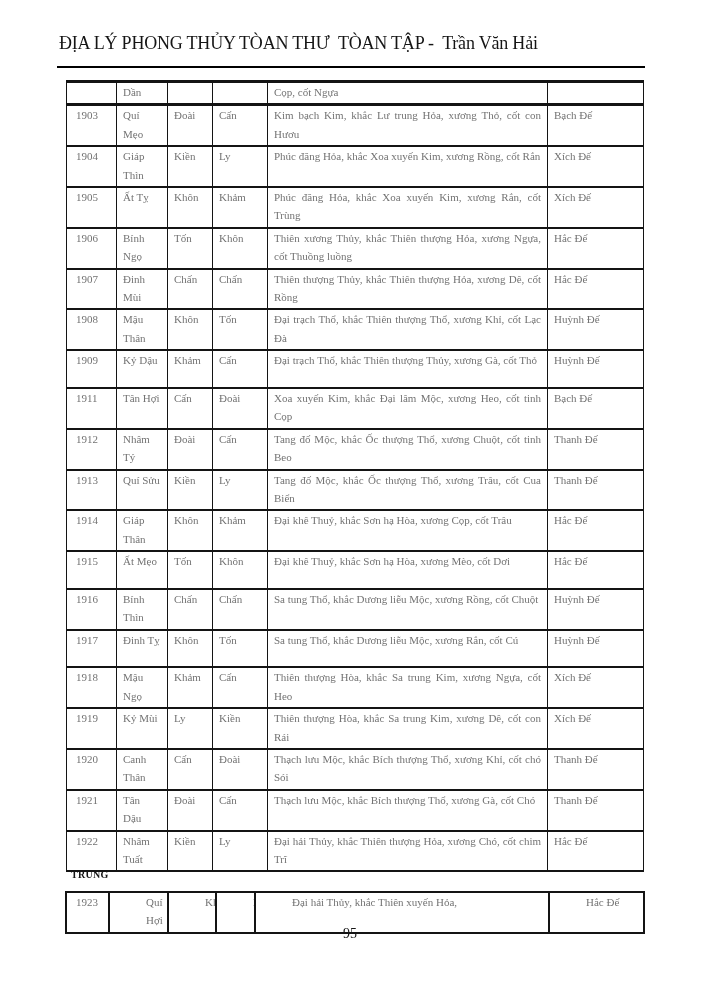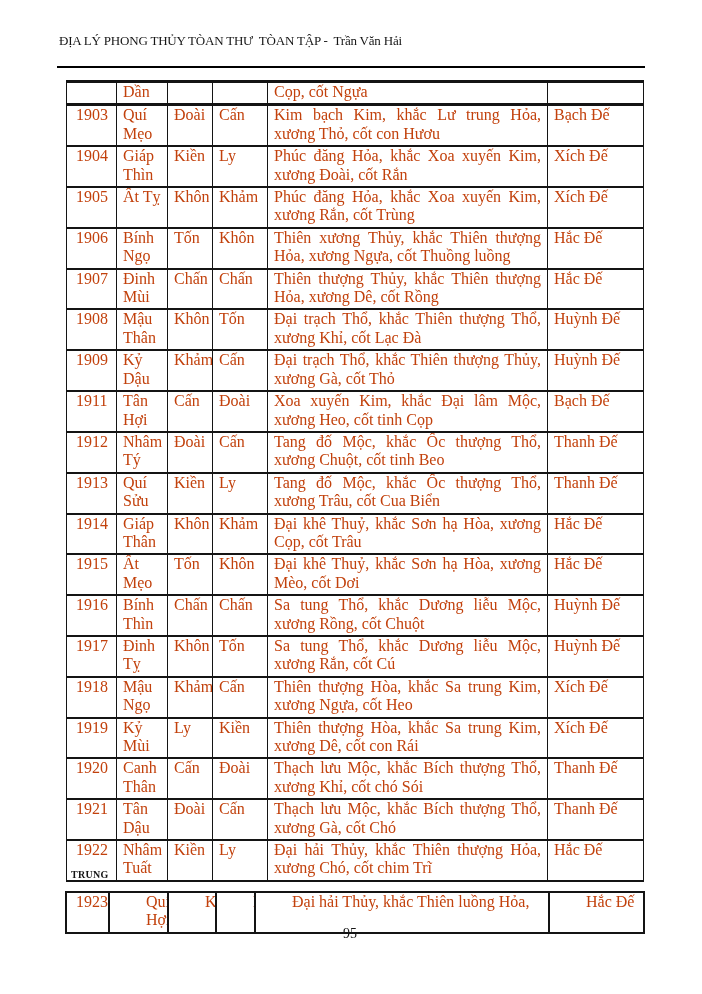--- a/index.html
+++ b/index.html
@@ -19,7 +19,7 @@
     position: absolute;
     left: 59px;
     top: 33px;
-    font-size: 13px;
+    font-size: 18px;
     white-space: pre;
     letter-spacing: -0.2px;
   }

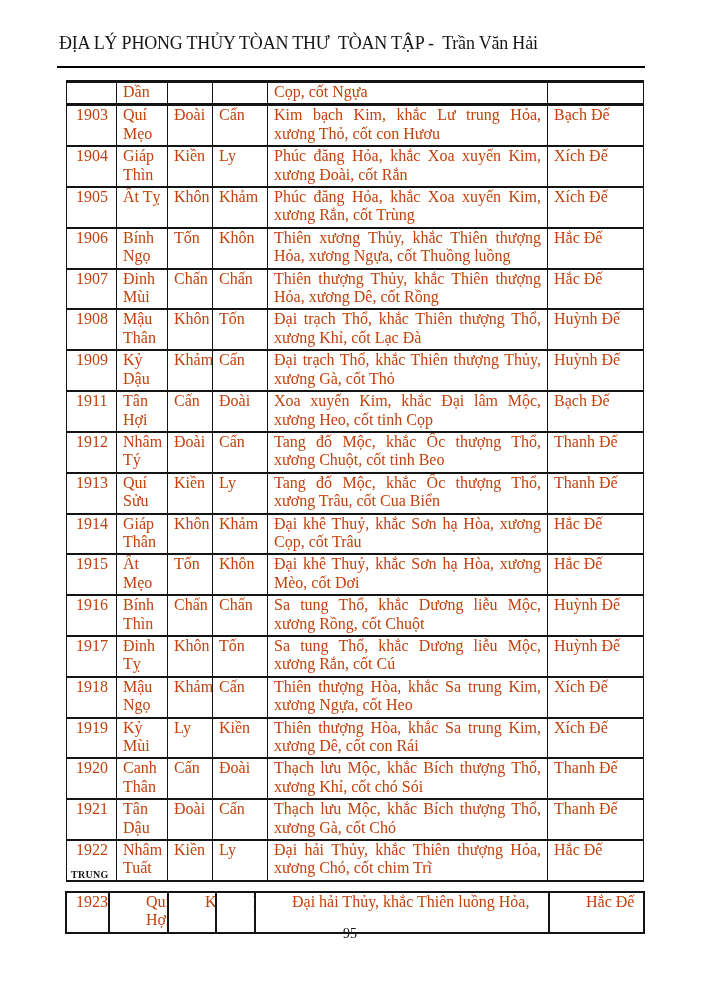--- a/index.html
+++ b/index.html
@@ -35,9 +35,9 @@
     position: absolute;
     border-collapse: collapse;
     table-layout: fixed;
-    font-size: 16px;
+    font-size: 11px;
     line-height: 18.4px;
-    color: #c2410c;
+    color: #737373;
   }
   table.main-table {
     left: 66px;

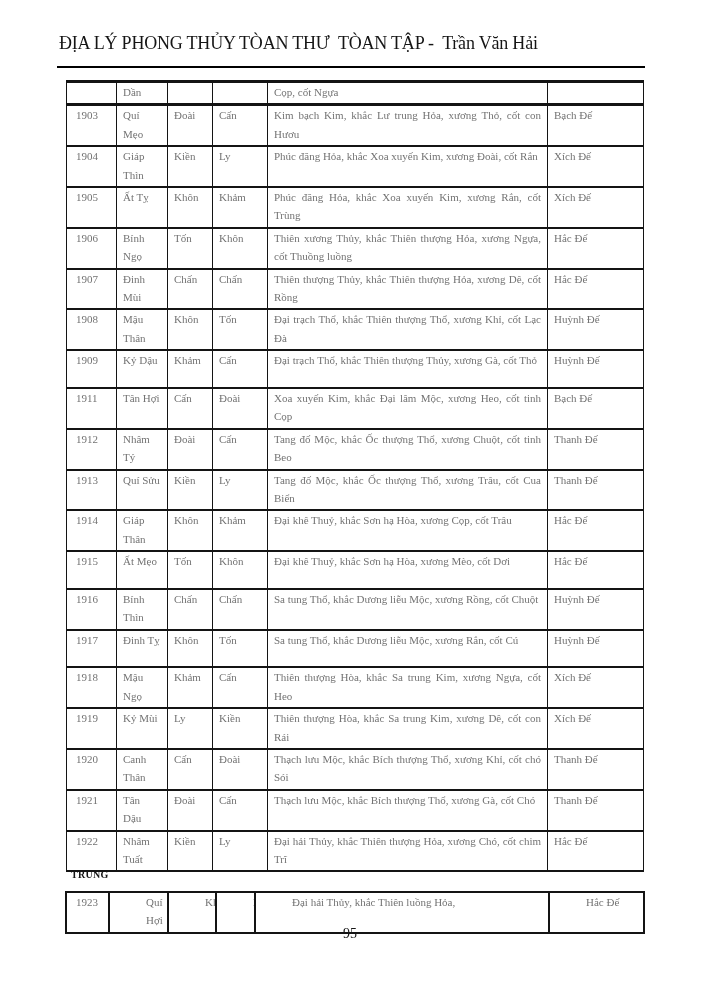--- a/index.html
+++ b/index.html
@@ -120,7 +120,7 @@
     <td class="c-canchi">Giáp Thìn</td>
     <td class="c-tri1">Kiền</td>
     <td class="c-tri2">Ly</td>
-    <td class="c-desc">Phúc đăng Hỏa, khắc Xoa xuyến Kim, xương Đoài, cốt Rắn</td>
+    <td class="c-desc">Phúc đăng Hỏa, khắc Xoa xuyến Kim, xương Rồng, cốt Rắn</td>
     <td class="c-de">Xích Đế</td>
   </tr>
       <tr class="data-row">

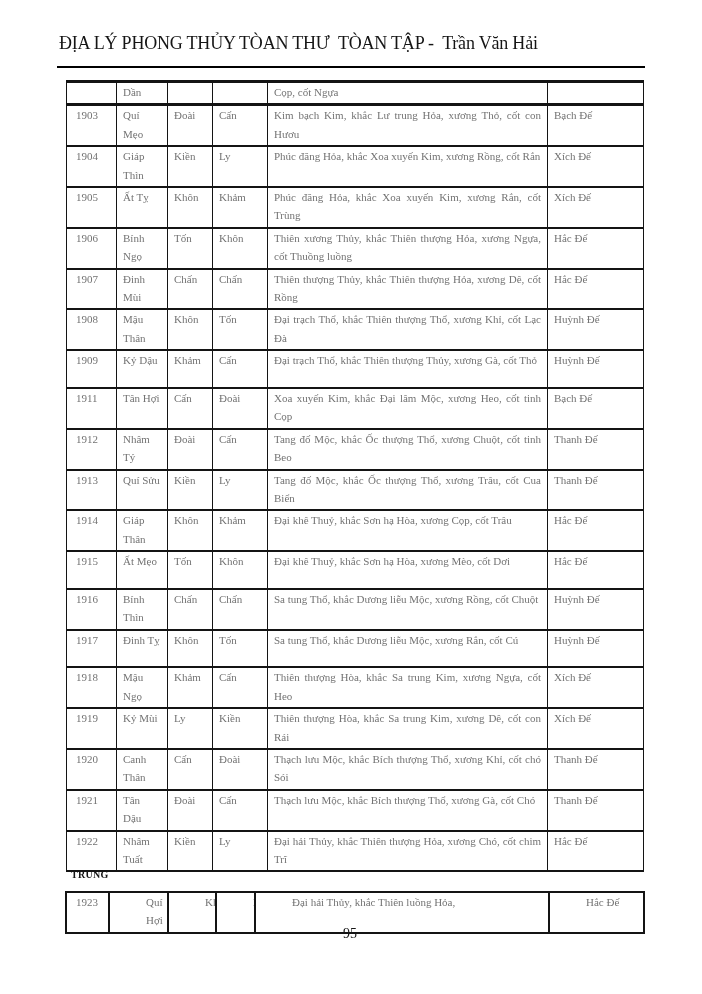--- a/index.html
+++ b/index.html
@@ -279,7 +279,7 @@
     <td class="c-canchi">Quí Hợi</td>
     <td class="c-tri1">Khôn</td>
     <td class="c-tri2">Khảm</td>
-    <td class="c-desc">Đại hải Thủy, khắc Thiên luồng Hỏa,</td>
+    <td class="c-desc">Đại hải Thủy, khắc Thiên xuyến Hỏa,</td>
     <td class="c-de">Hắc Đế</td>
   </tr>
     </tbody>

